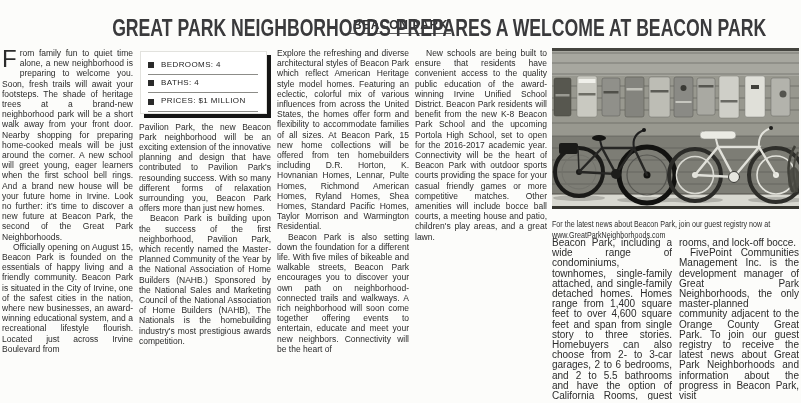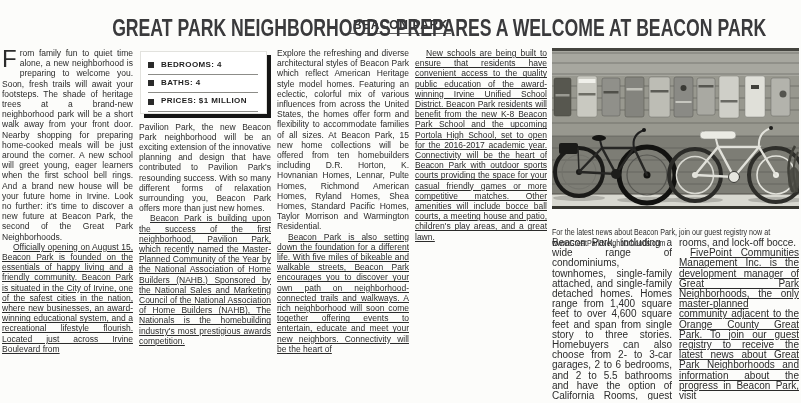--- a/index.html
+++ b/index.html
@@ -26,7 +26,7 @@
     font-size: 8.5px; line-height: 10.2px; text-align: justify; color: #2b2b2b;
   }
   .col p, .subcol p { margin: 0; }
-  p.indent { text-indent: 11px; text-decoration: underline; }
+  p.indent { text-indent: 11px; }
   .col1 { left: 2px;   width: 131px; }
   .col2 { left: 139px; width: 132px; }
   .col3 { left: 277px; width: 132px; }

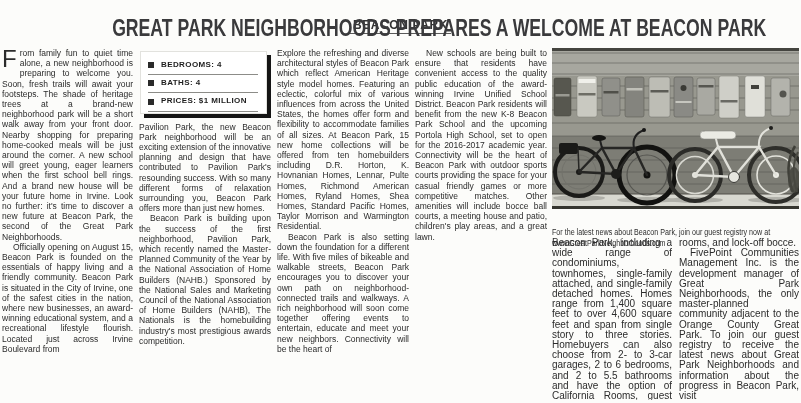--- a/index.html
+++ b/index.html
@@ -46,7 +46,7 @@
   }
   .spec-bullet { width: 6px; height: 6px; background: #2a2a2a; flex: none; }
   .spec-label {
-    font-size: 8px; font-weight: bold; letter-spacing: 0.4px;
+    font-size: 8px; font-weight: normal; letter-spacing: 0.4px;
     color: #1d1d1d; white-space: nowrap;
   }
   .right { position: absolute; left: 552px; top: 48px; width: 247px; height: 352px; }

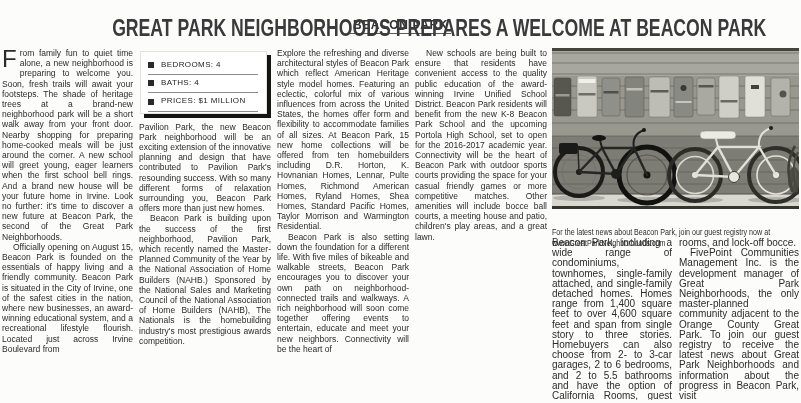--- a/index.html
+++ b/index.html
@@ -52,7 +52,7 @@
   .right { position: absolute; left: 552px; top: 48px; width: 247px; height: 352px; }
   .photo { width: 247px; height: 161px; }
   .photo svg { display: block; }
-  .caption { margin-top: 18px; font-size: 8.3px; line-height: 11px; color: #2d2d2d; }
+  .caption { margin-top: 10px; font-size: 8.3px; line-height: 11px; color: #2d2d2d; }
   .cap-line { white-space: nowrap; transform: scaleX(0.86); transform-origin: 0 50%; }
   .subcol {
     position: absolute; top: 190px; height: 162px; overflow: hidden;

